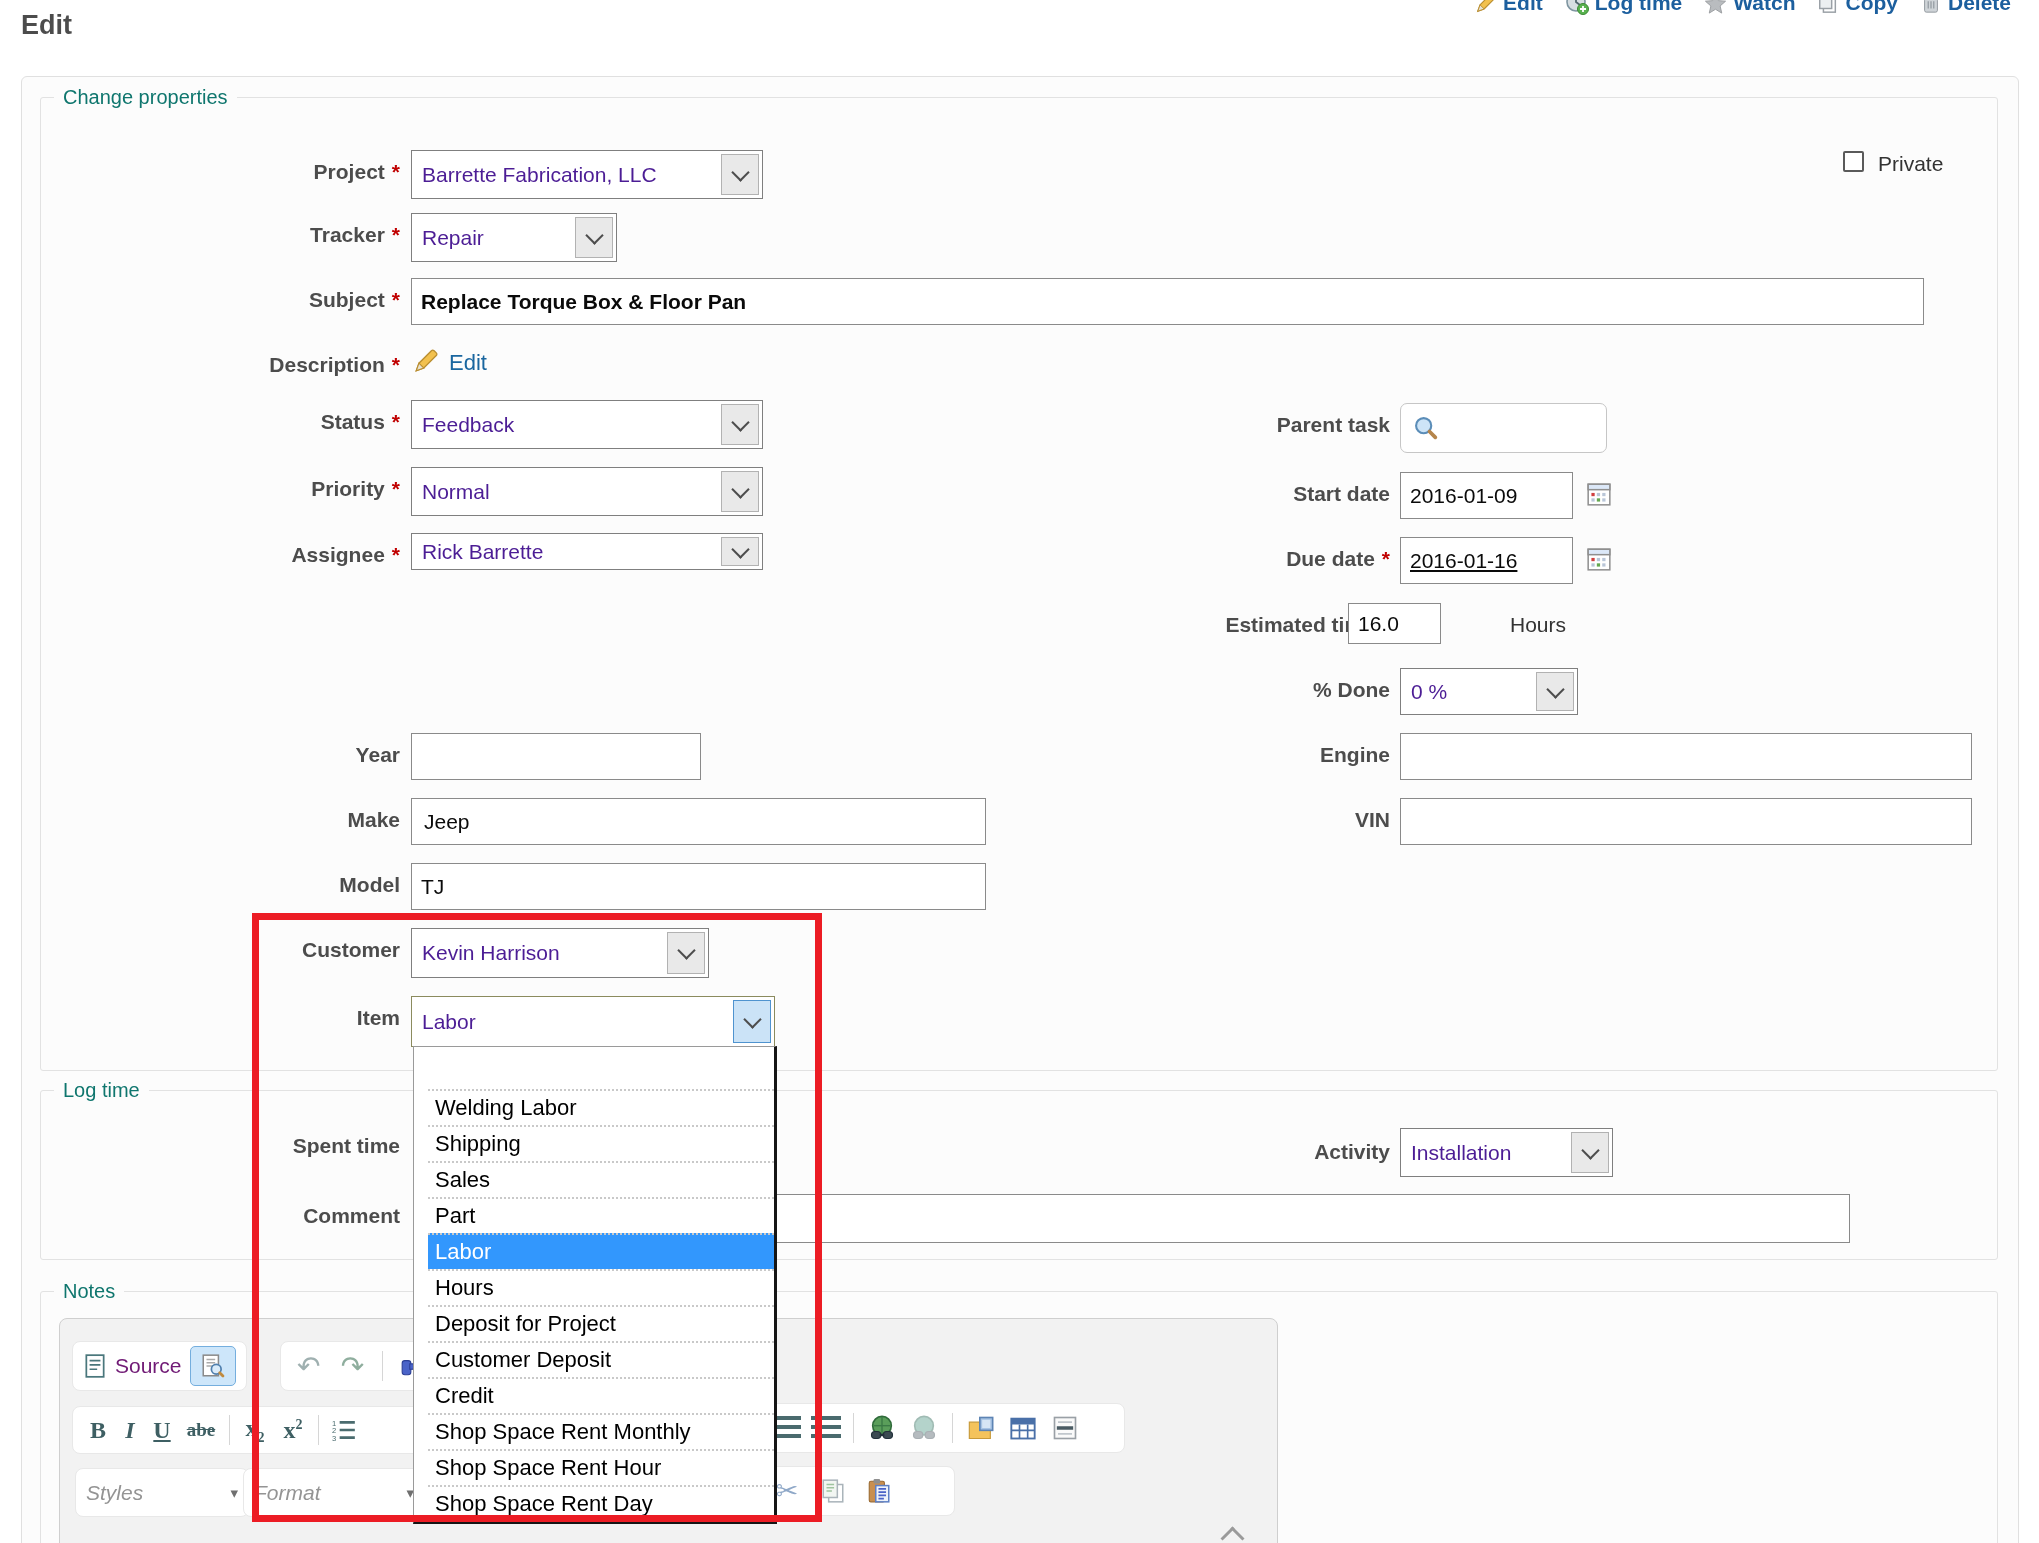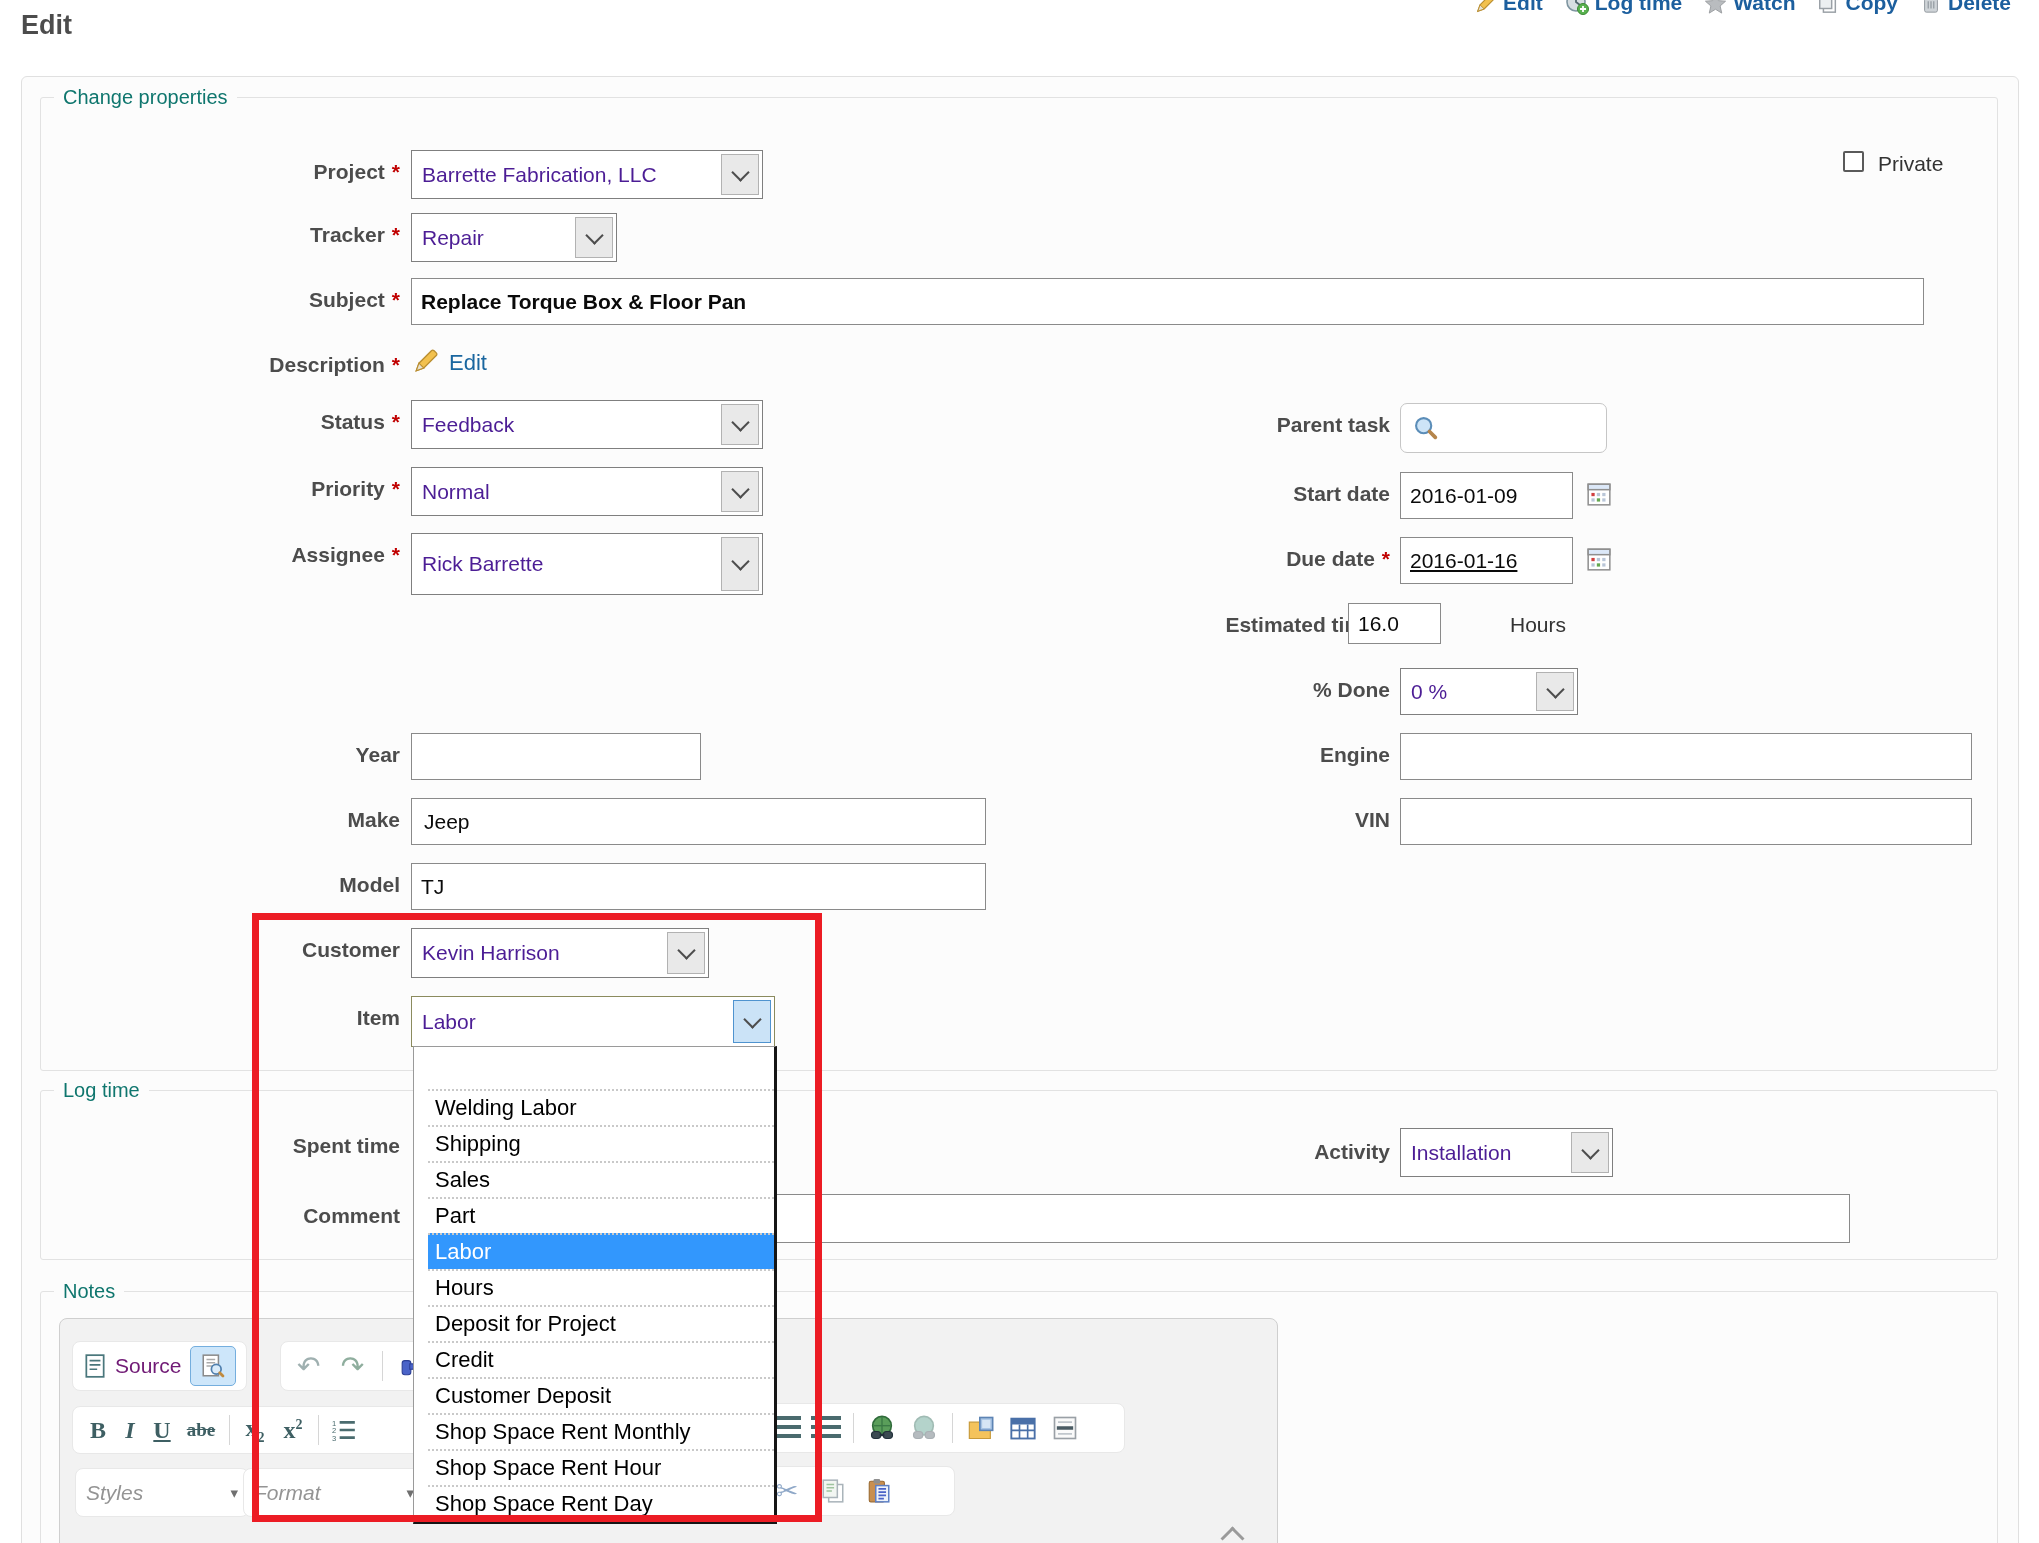--- a/index.html
+++ b/index.html
@@ -154,7 +154,7 @@
   </div>
 
   <span class="lbl lblL" style="top:543px;"><span>Assignee</span><span class="req">*</span></span>
-  <div class="sel" style="left:411px;top:533px;width:352px;height:62px;">
+  <div class="sel" style="left:411px;top:533px;width:352px;height:37px;">
     <span class="sel-val">Rick Barrette</span>
     <span class="sel-btn">
         <i class="chev"></i>

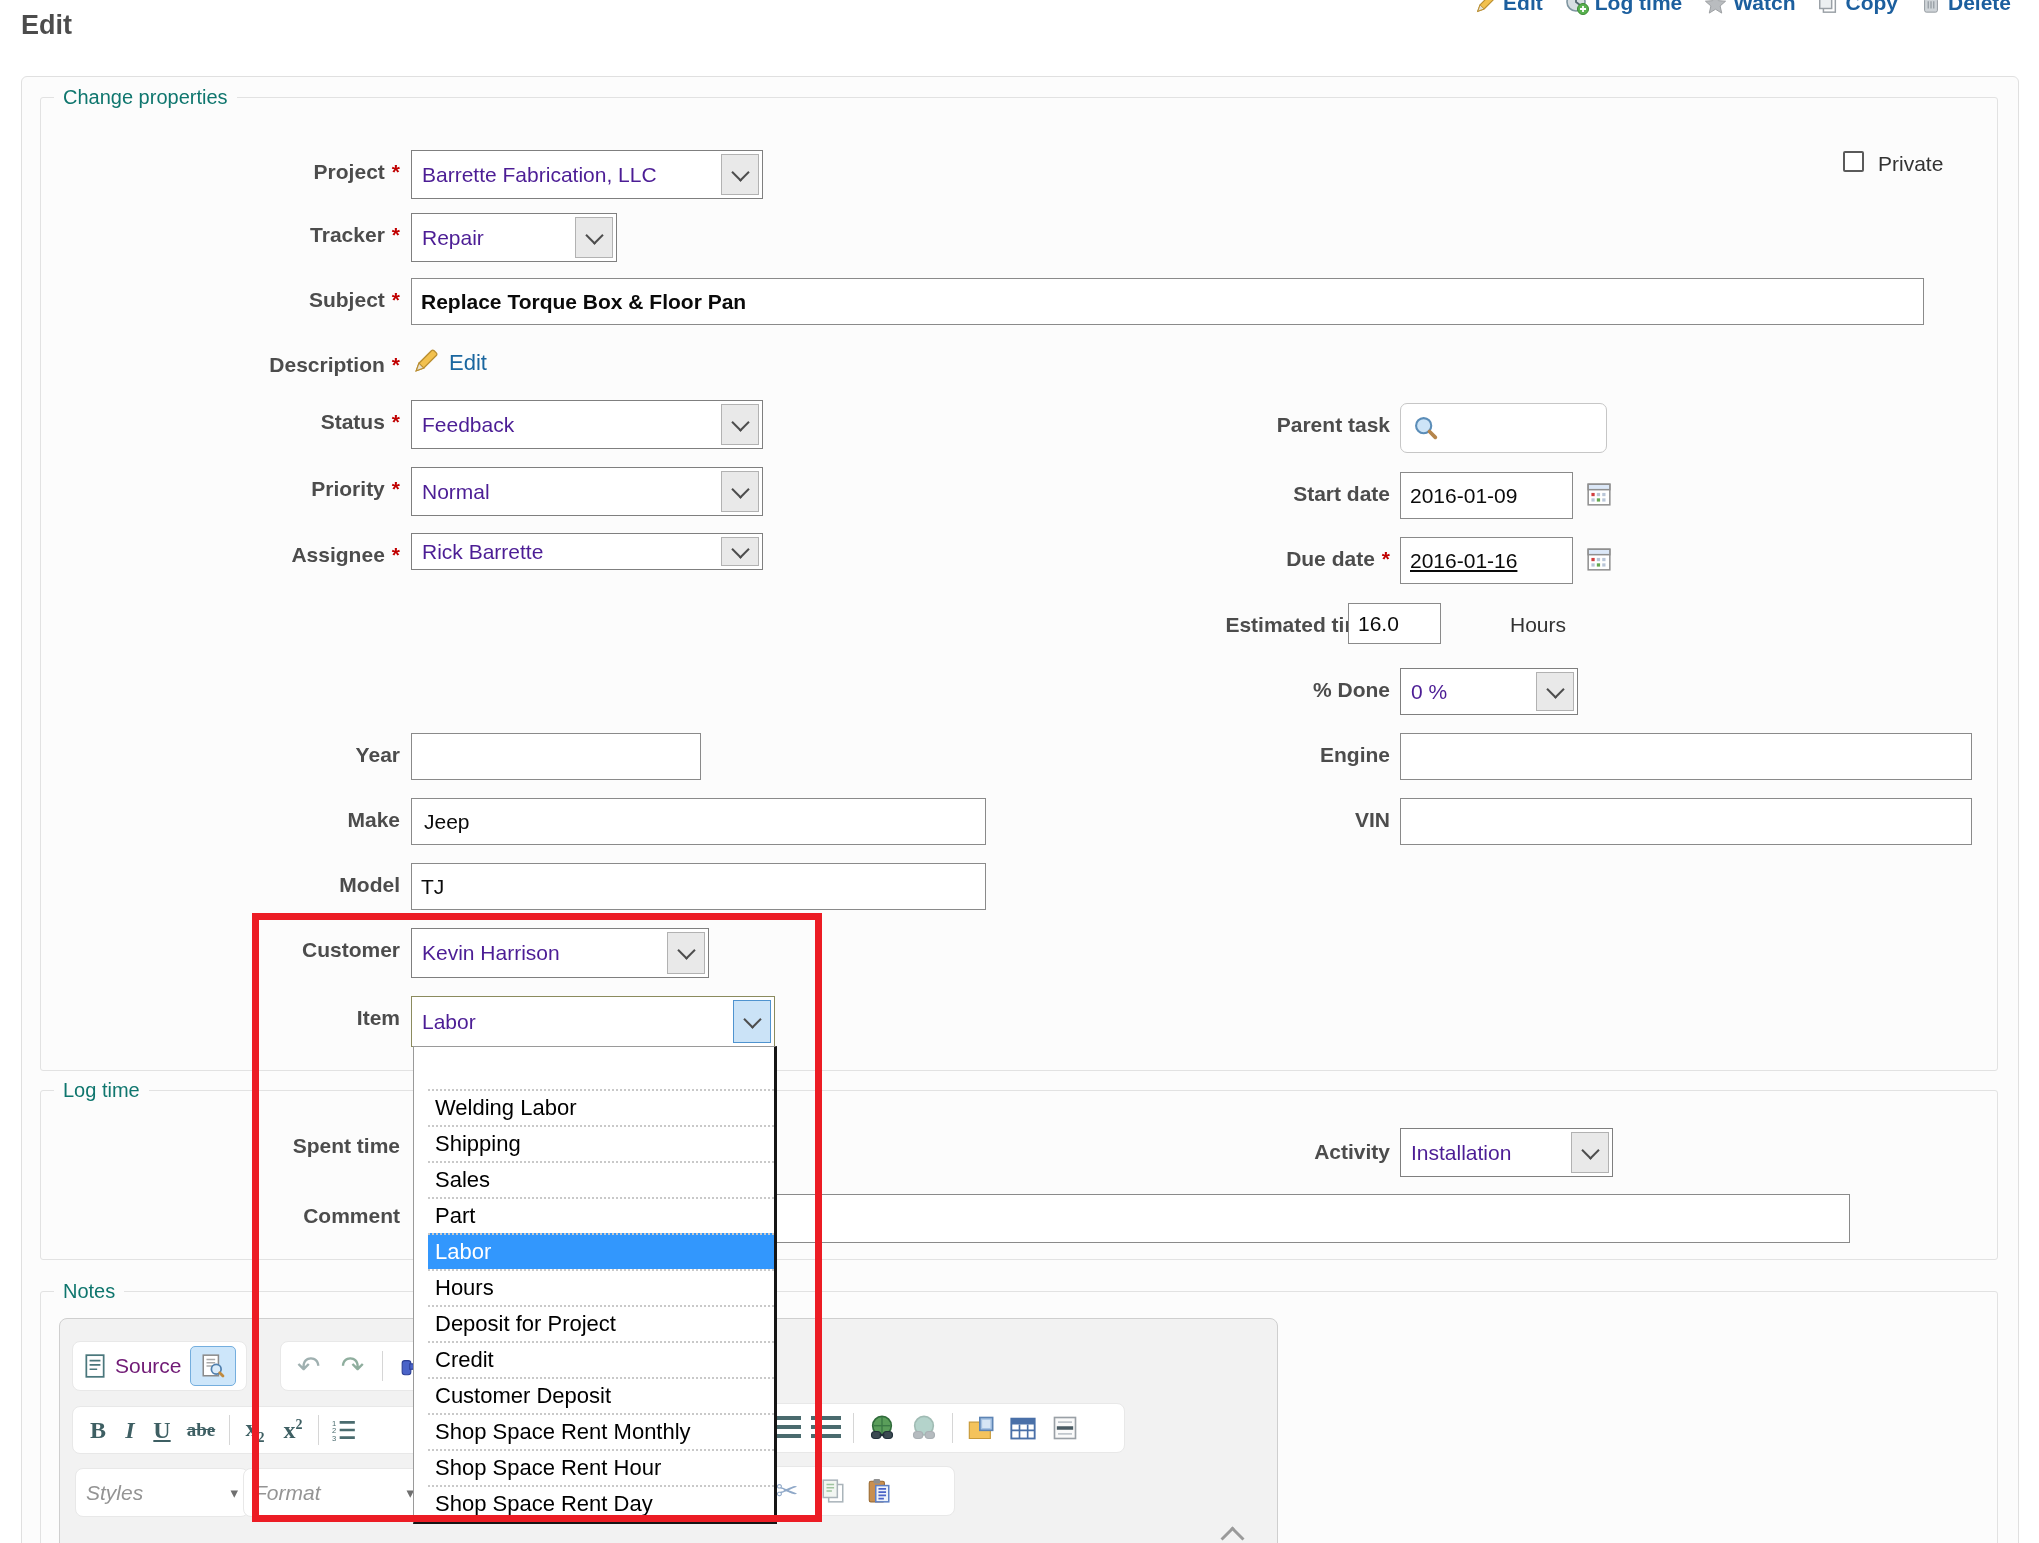--- a/index.html
+++ b/index.html
@@ -409,8 +409,8 @@
       <div class="opt opt-sel">Labor</div>
       <div class="opt">Hours</div>
       <div class="opt">Deposit for Project</div>
+      <div class="opt">Customer Deposit</div>
       <div class="opt">Credit</div>
-      <div class="opt">Customer Deposit</div>
       <div class="opt">Shop Space Rent Monthly</div>
       <div class="opt">Shop Space Rent Hour</div>
       <div class="opt">Shop Space Rent Day</div>

